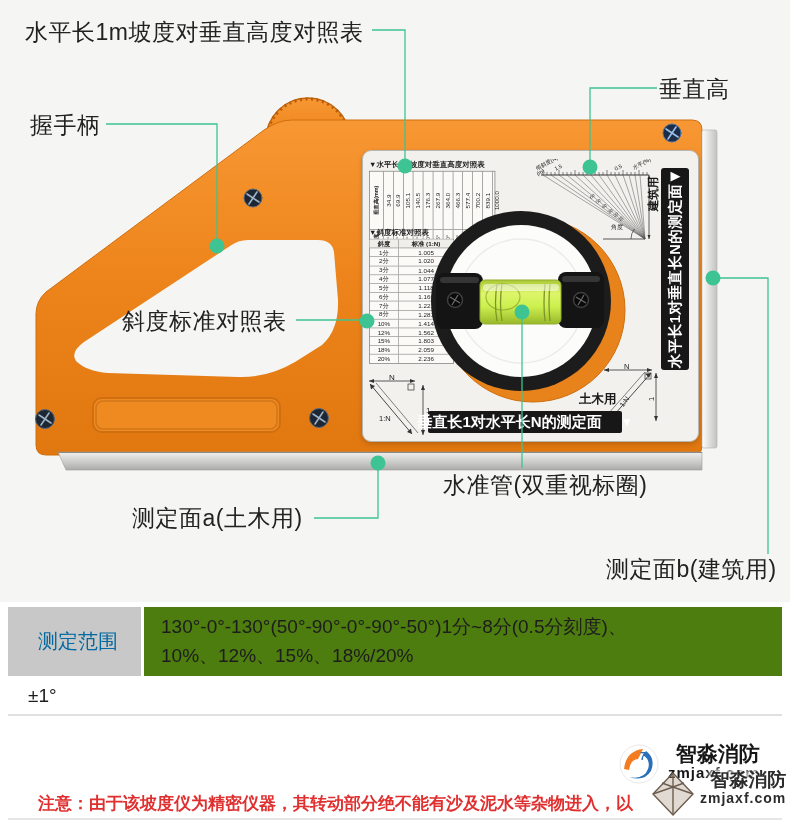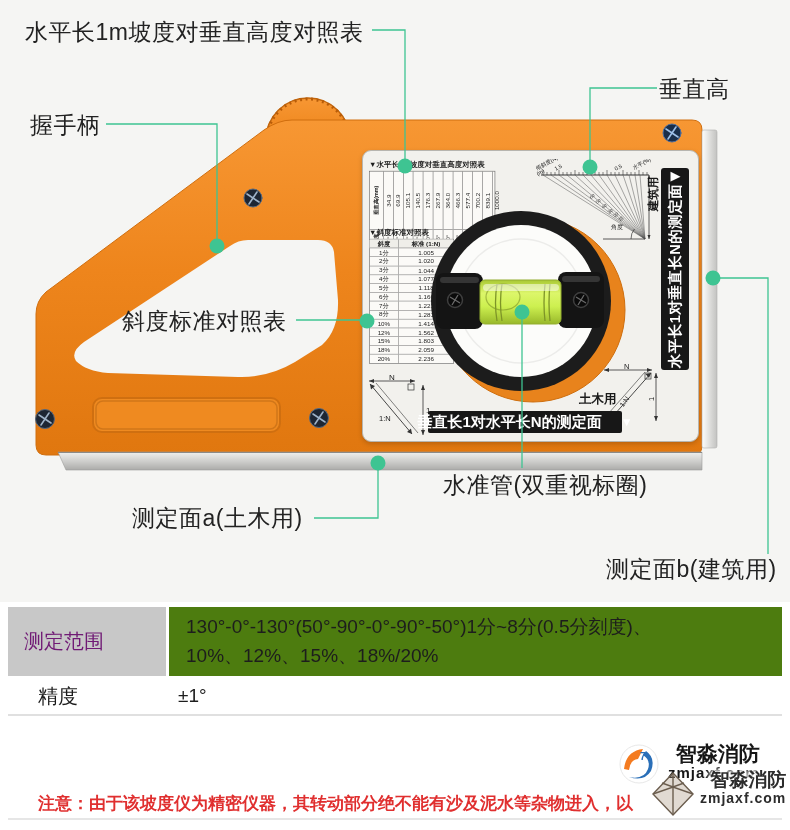--- a/index.html
+++ b/index.html
@@ -49,8 +49,8 @@
   
   #specs{position:absolute;left:0;top:602px;width:790px;height:228px;background:#fff;}
   .spec-gray{position:absolute;left:8px;top:5px;width:774px;height:69px;display:flex;}
-  .spec-gray .lab{width:158px;background:#c8c8c8;display:flex;align-items:center;padding-left:16px;box-sizing:border-box;
-    font-size:20px;color:#701a75;}
+  .spec-gray .lab{width:133px;background:#c8c8c8;display:flex;align-items:center;padding-left:30px;box-sizing:border-box;
+    font-size:20px;color:#0369a1;}
   .spec-gray .val{flex:1;margin-left:3px;background:#4d7c0f;padding:5px 0 0 17px;box-sizing:border-box;
     font-size:19px;color:#1d1d1d;line-height:29px;}
   .spec-row{position:absolute;left:8px;width:774px;height:36px;border-bottom:2px solid #e0e0e0;display:flex;align-items:center;}

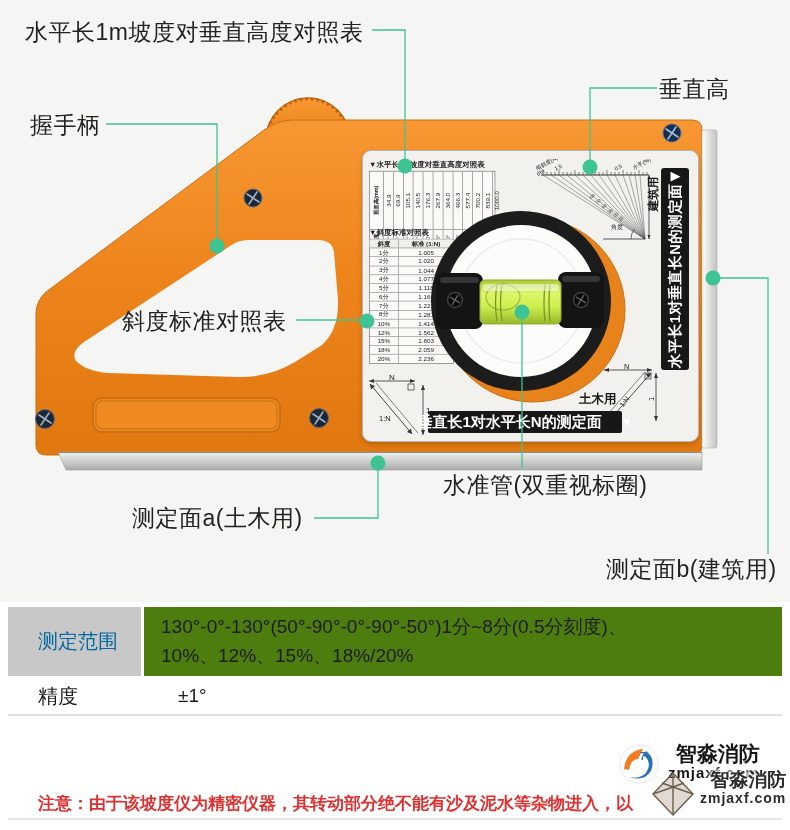--- a/index.html
+++ b/index.html
@@ -486,7 +486,6 @@
       </div>
     </div>
     <div class="spec-row" style="top:76px">
-      <div class="lab">精度</div>
       <div class="val">±1°</div>
     </div>
     <div id="spec-note">

